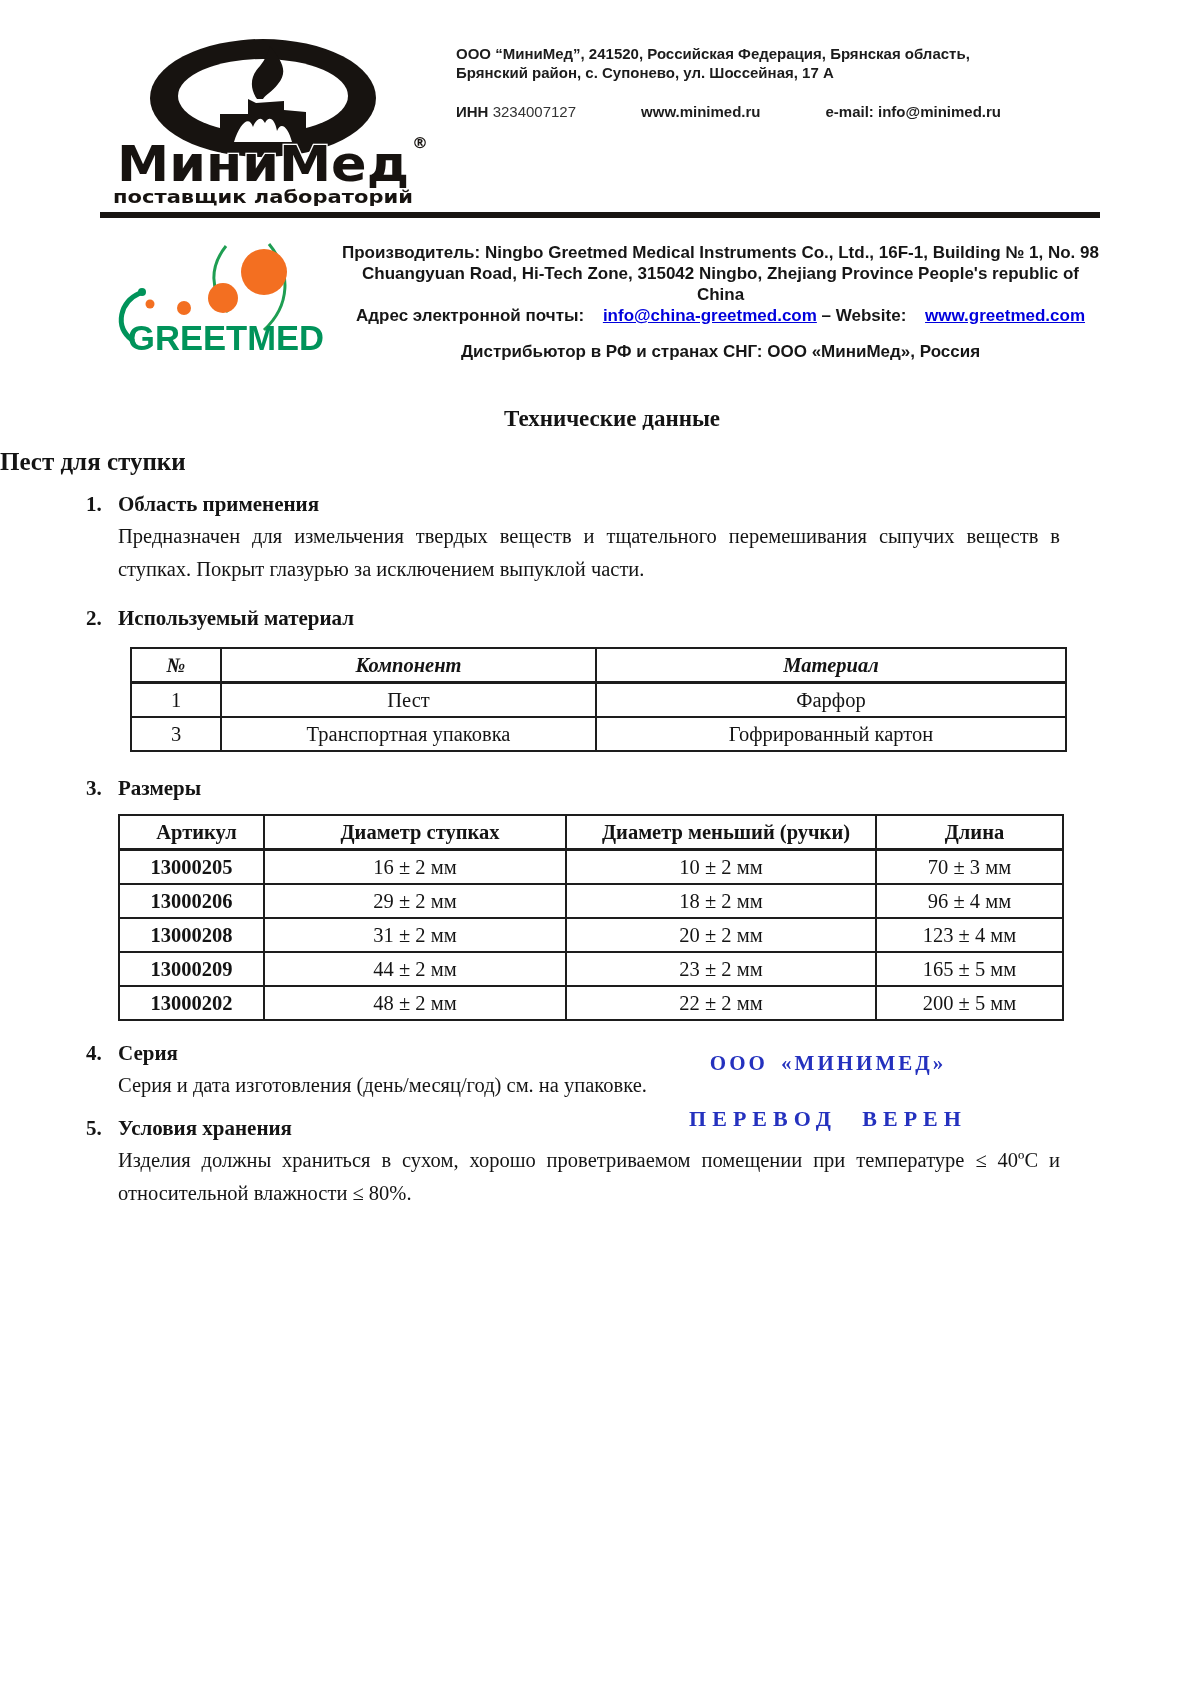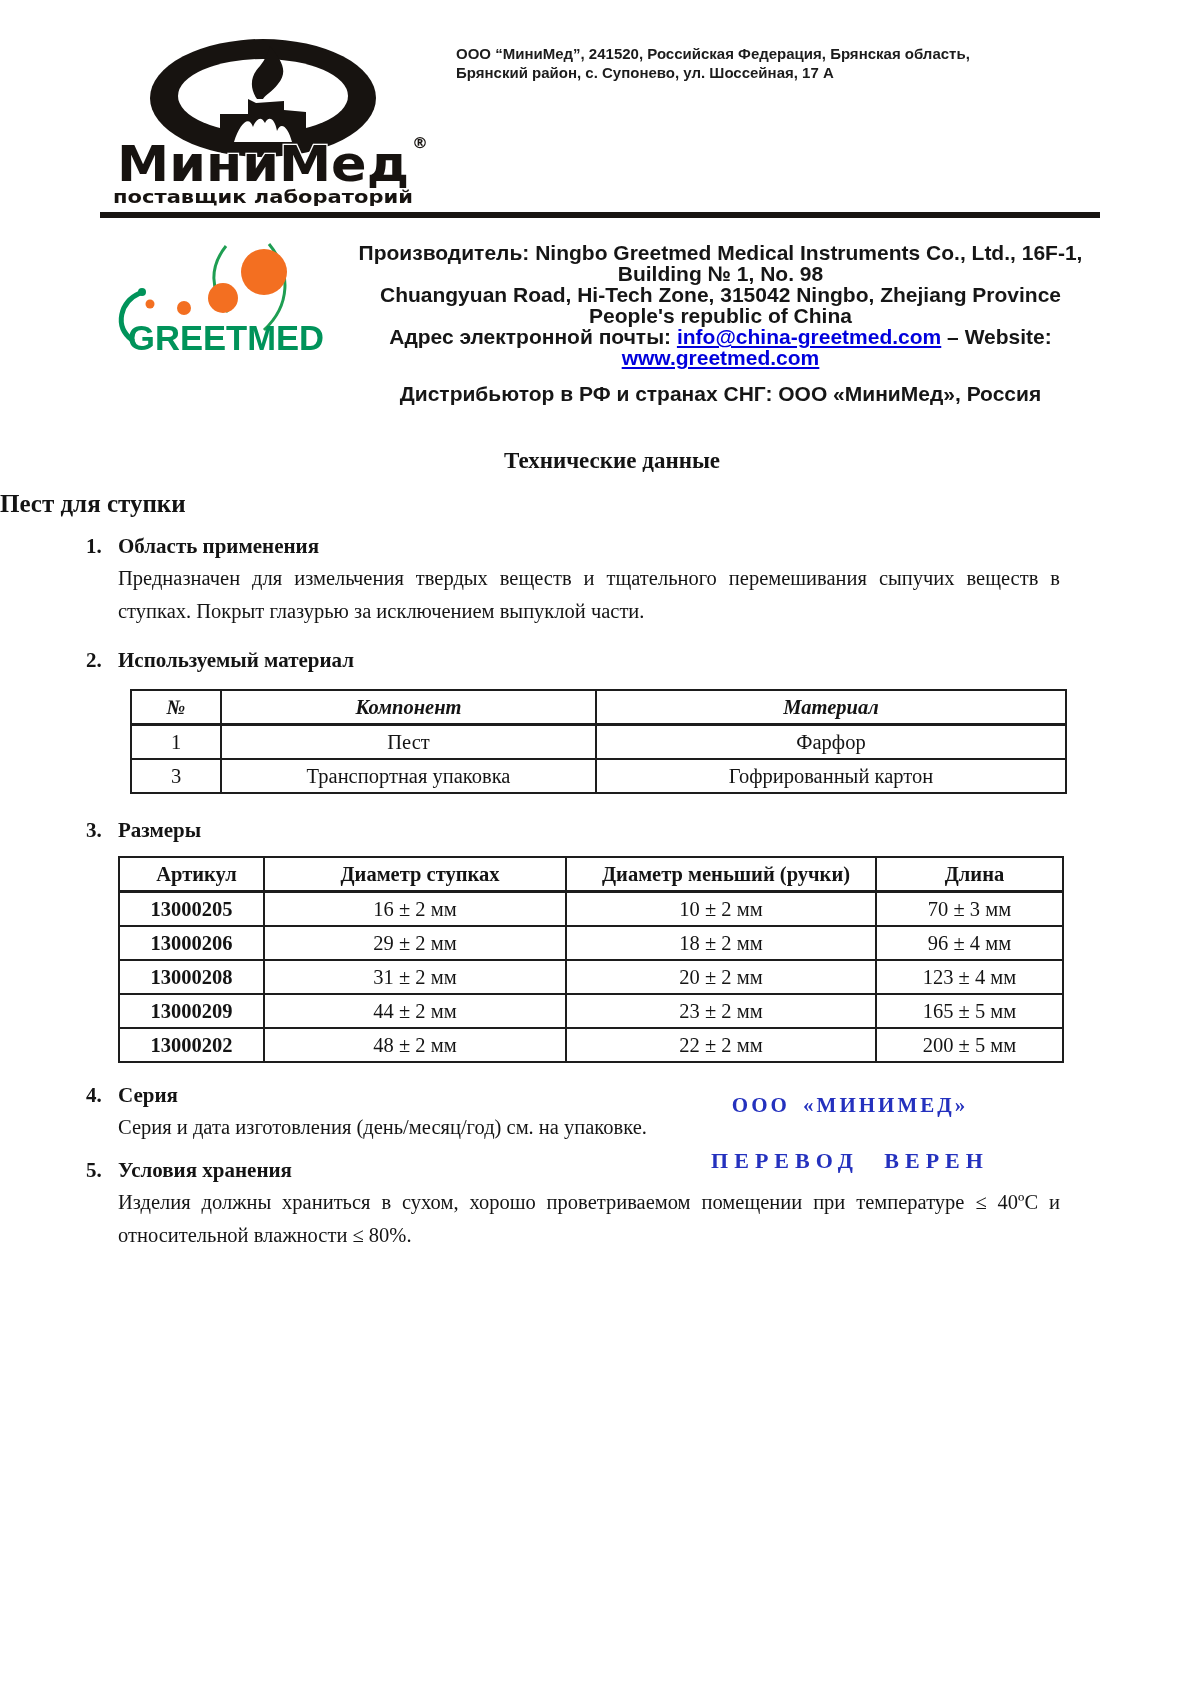--- a/index.html
+++ b/index.html
@@ -78,6 +78,14 @@
       <div class="hi-group">
         <div>ООО “МиниМед”, 241520, Российская Федерация, Брянская область,</div>
         <div>Брянский район, с. Супонево, ул. Шоссейная, 17 А</div>
+      </div>
+      <div class="hi-bottom">
+        <div>
+          <span>ИНН</span>
+          <span class="inn-value">3234007127</span>
+        </div>
+        <div>www.minimed.ru</div>
+        <div>e-mail: info@minimed.ru</div>
       </div>
     </div>
   </div>

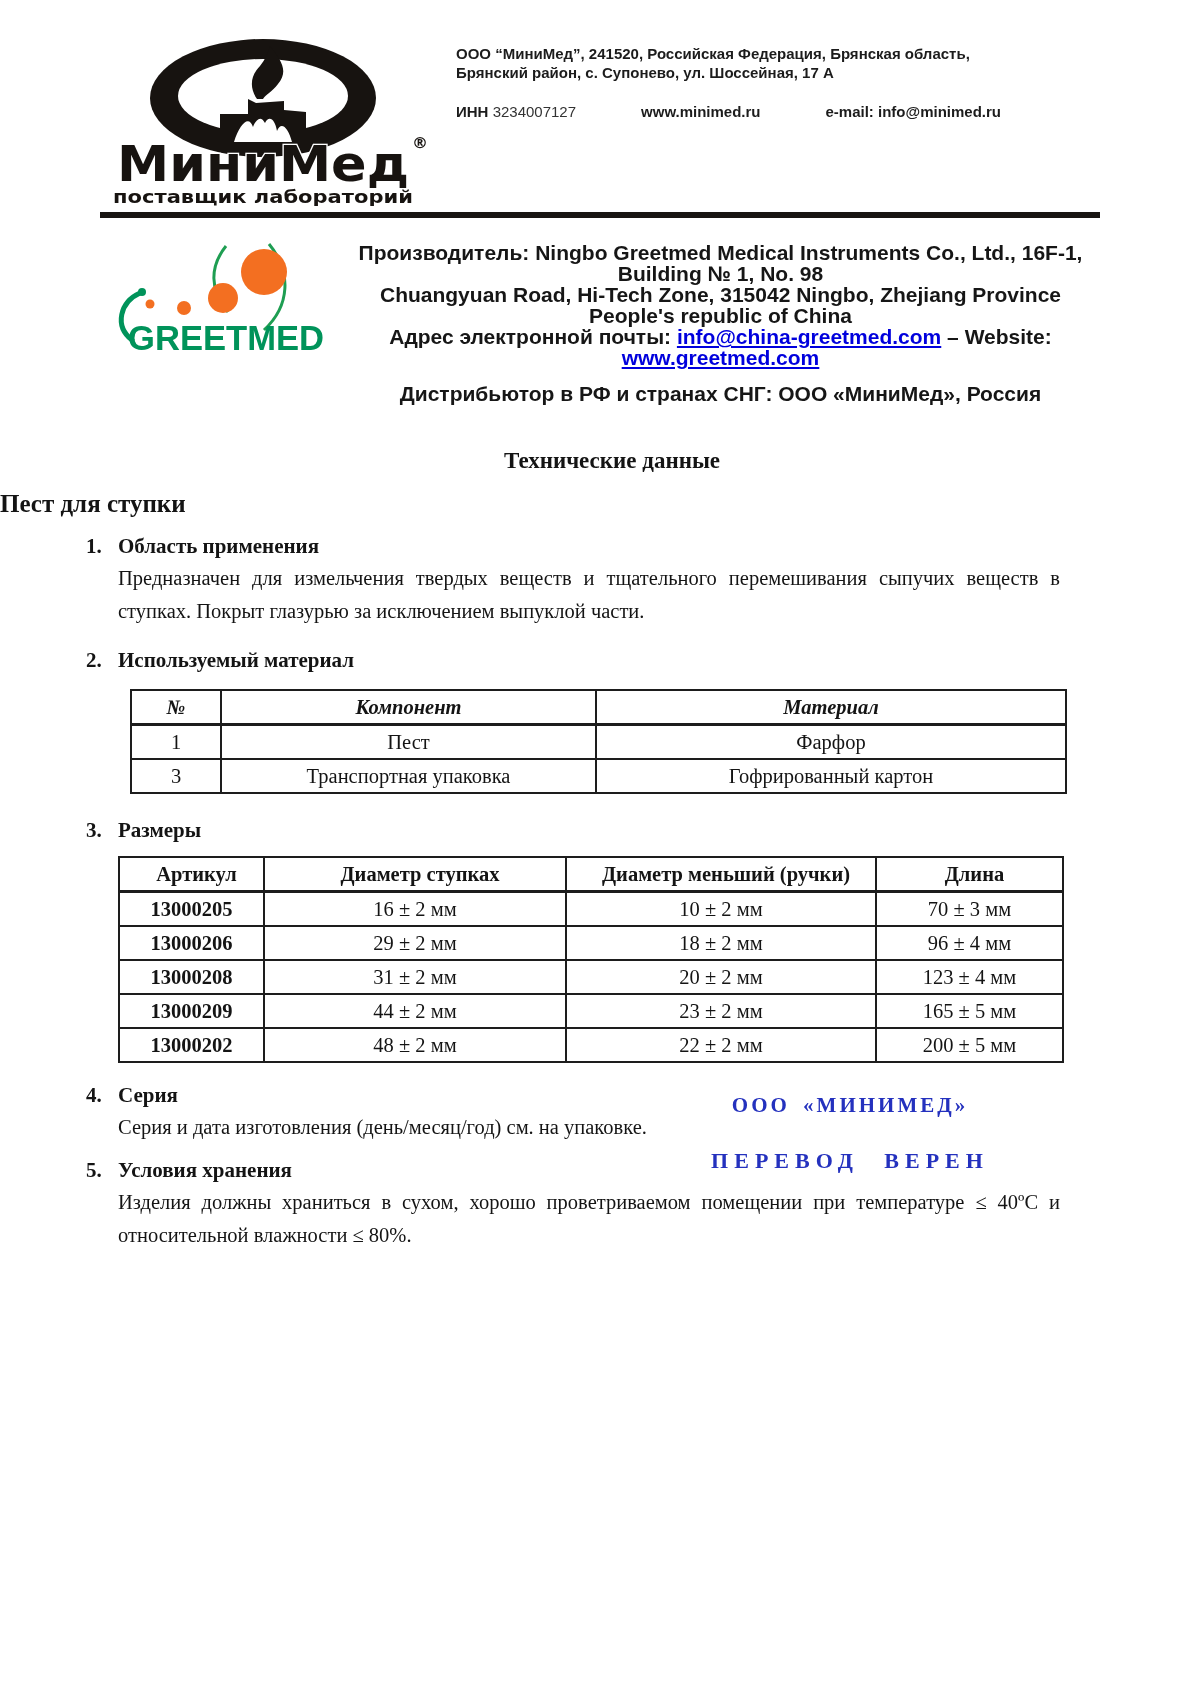--- a/index.html
+++ b/index.html
@@ -26,7 +26,7 @@
   .manu-info {
     flex:1; text-align:center; padding-top:10px;
     font-family:"Liberation Sans", sans-serif; font-weight:bold;
-    font-size:21px; line-height:21px; color:#161616;
+    font-size:17px; line-height:21px; color:#161616;
   }
   .link { text-decoration:underline; cursor:pointer; }
   .distributor { margin-top:15px; }

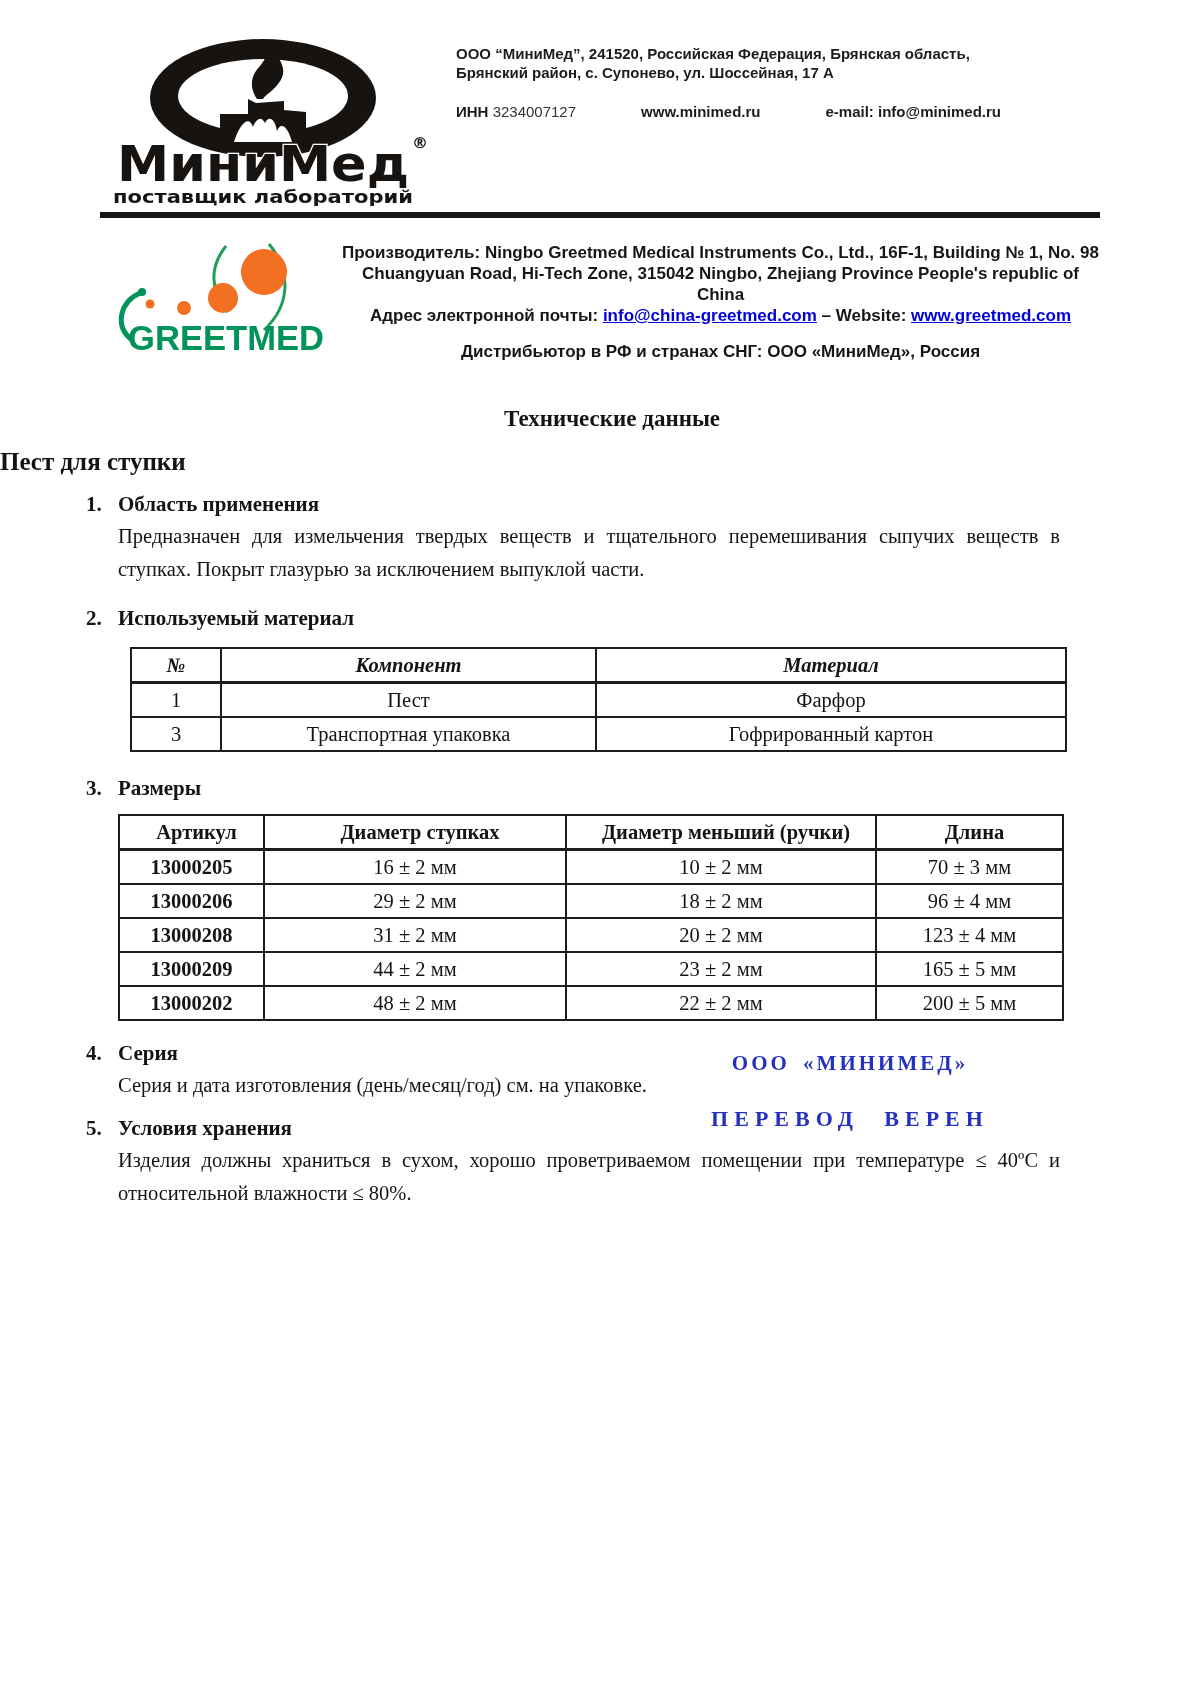--- a/index.html
+++ b/index.html
@@ -28,7 +28,7 @@
     font-family:"Liberation Sans", sans-serif; font-weight:bold;
     font-size:17px; line-height:21px; color:#161616;
   }
-  .link { text-decoration:underline; cursor:pointer; }
+  .link { text-decoration:underline; cursor:pointer;margin-left:14px; }
   .distributor { margin-top:15px; }
   
   .doc-title   { text-align:center; font-weight:bold; font-size:23px; margin-top:44px;padding-left:24px; }

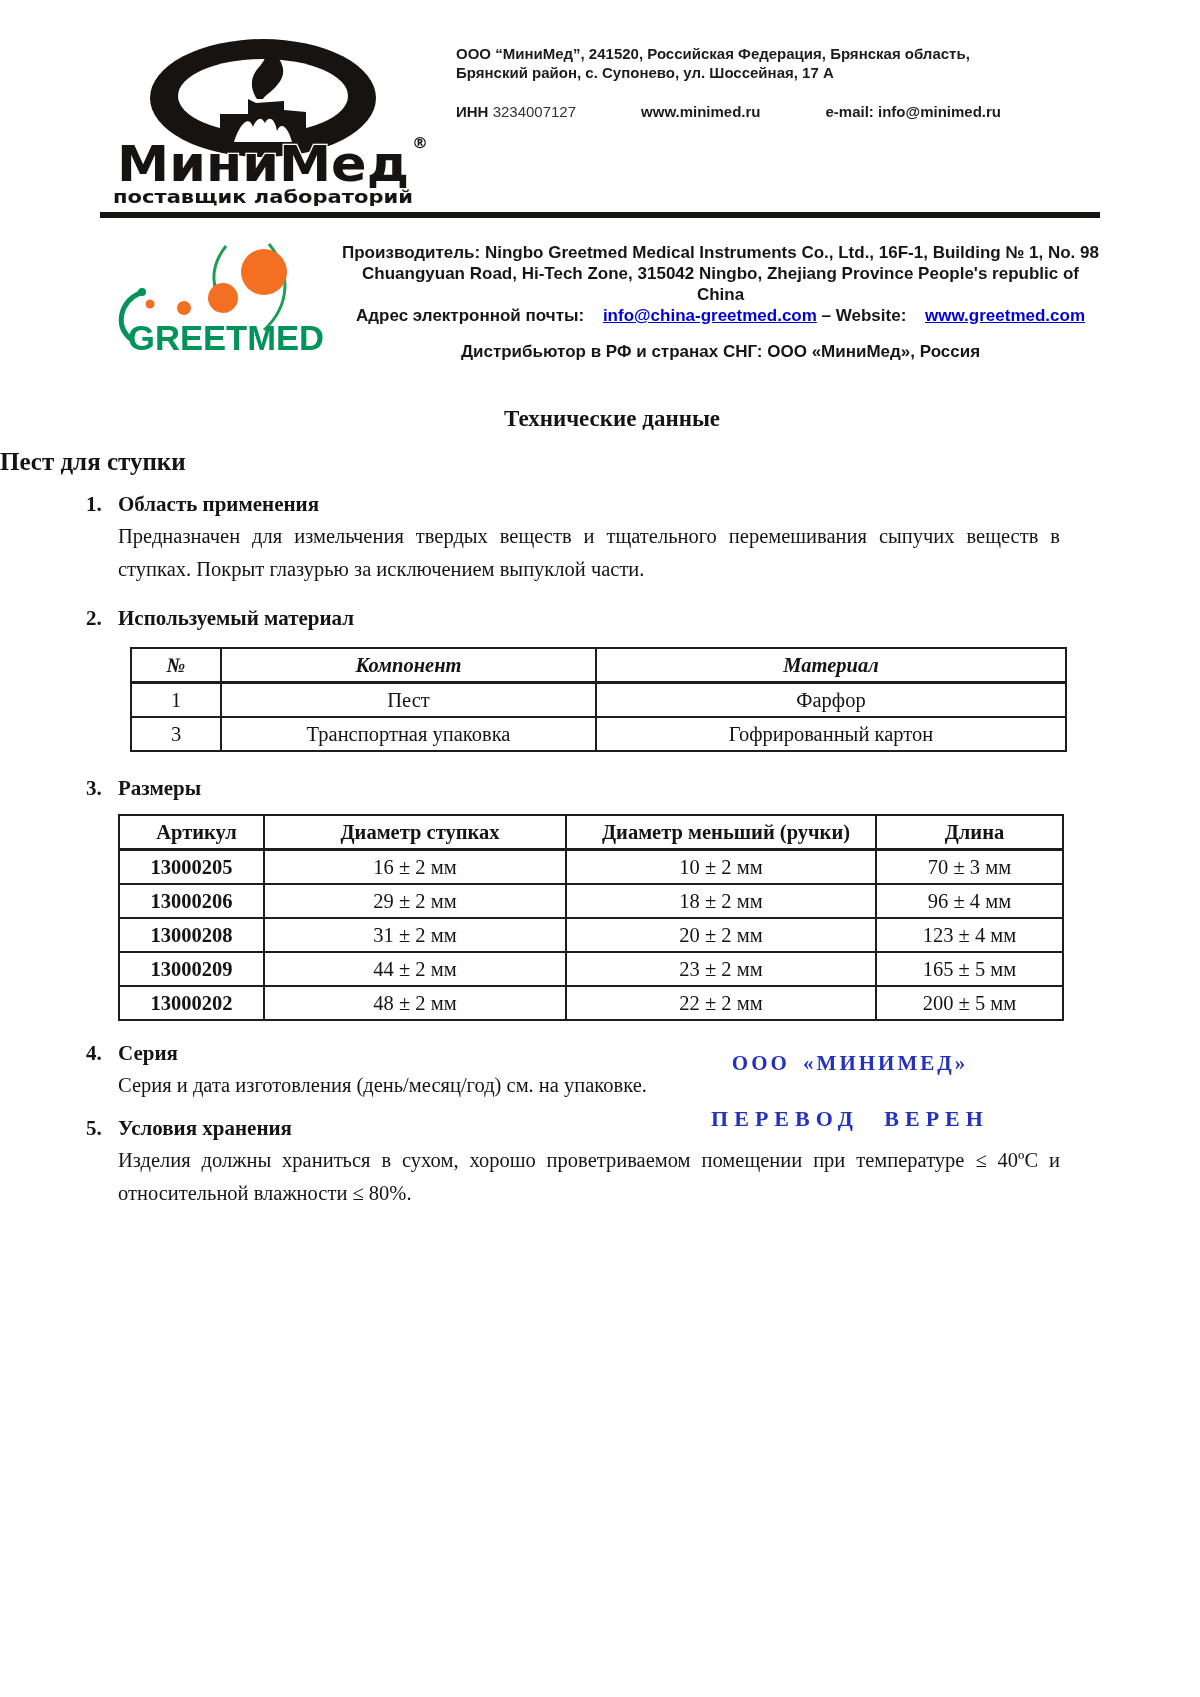--- a/index.html
+++ b/index.html
@@ -50,7 +50,7 @@
   
   .sec4-wrap { position:relative; }
   .stamp {
-    position:absolute; left:614px; top:12px; width:300px; text-align:center;
+    position:absolute; left:592px; top:12px; width:300px; text-align:center;
     font-weight:bold; color:#2431be; line-height:1;
   }
   .stamp-line1 { font-size:21px; letter-spacing:3px; word-spacing:5px; }

